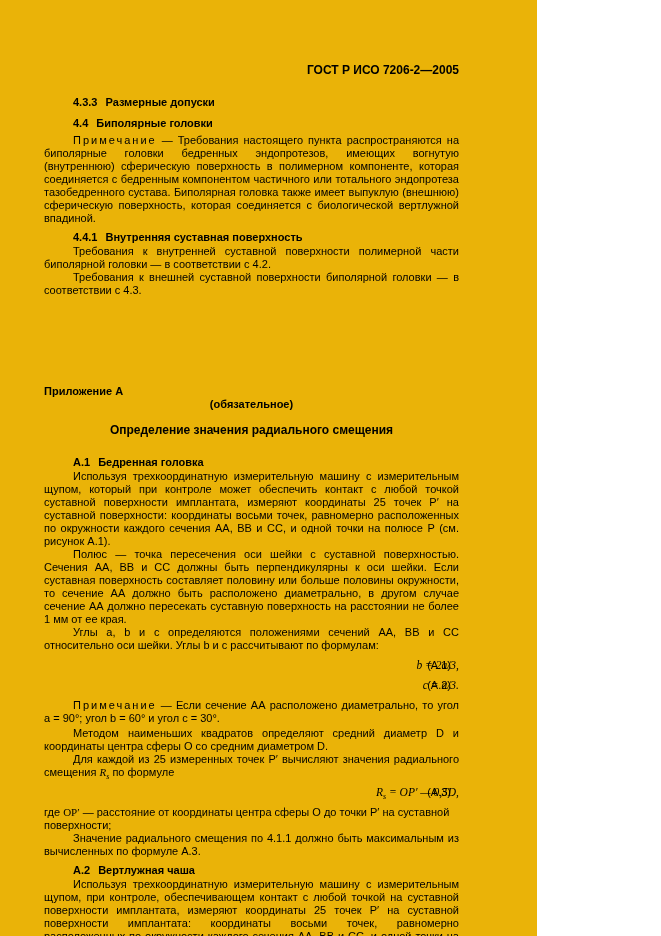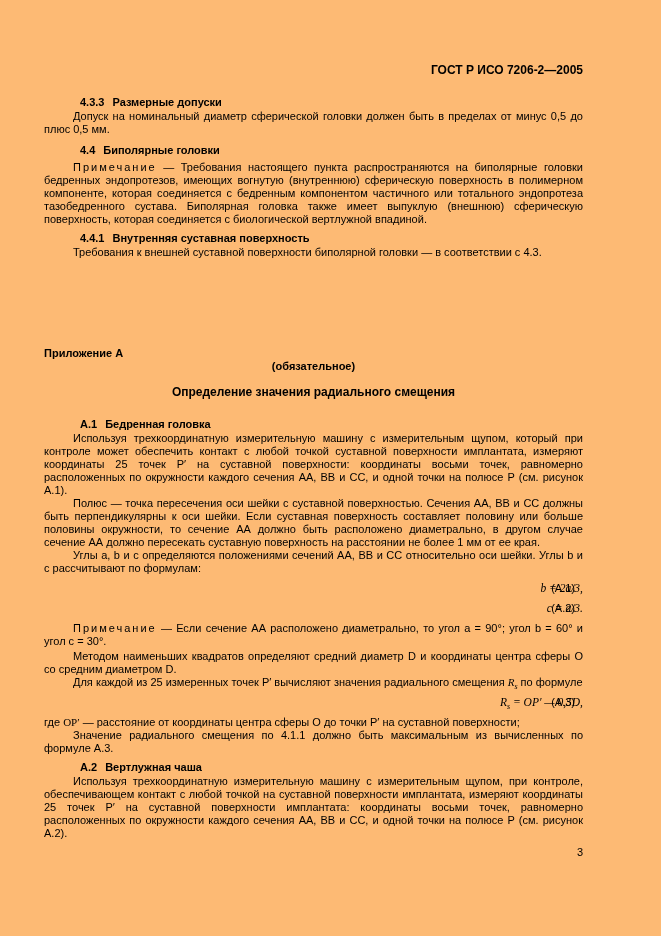--- a/index.html
+++ b/index.html
@@ -5,8 +5,8 @@
   html,body{margin:0;padding:0;background:#ffffff;}
   .page{
     position:relative;
-    width:661px;height:936px;
-    background:#fdba74;color:#000000;
+    width:537px;height:936px;
+    background:#eab308;color:#000000;
     box-sizing:border-box;
     padding:63px 78px 0 44px;
     font-family:"Liberation Sans",sans-serif;

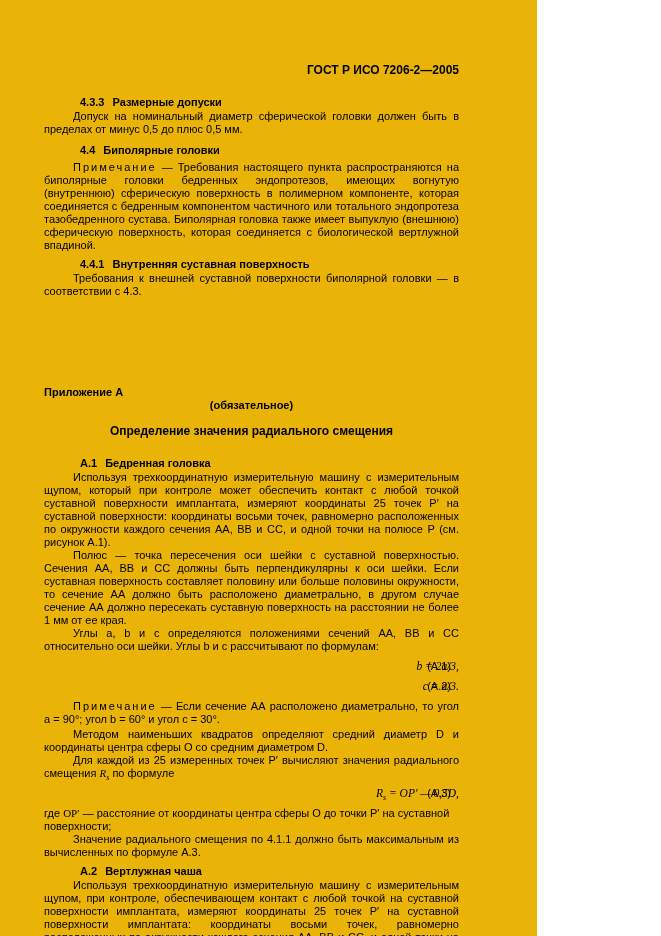--- a/index.html
+++ b/index.html
@@ -19,7 +19,7 @@
   }
   p{margin:0;}
   .h{font-weight:700;text-indent:29px;margin-top:6px;margin-bottom:1px;}
-  .h .num{margin-right:8px;margin-left:7px;}
+  .h .num{margin-right:8px;}
   .body-p{text-align:justify;text-indent:29px;}
   .note{text-align:justify;text-indent:29px;margin-top:4px;margin-bottom:2px;}
   .note-label{letter-spacing:2px;}

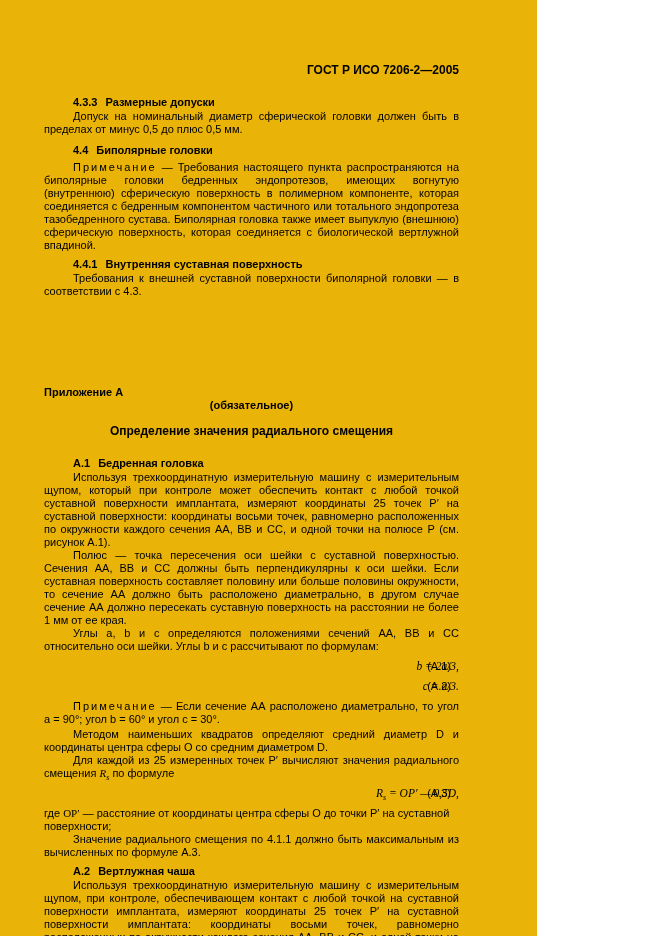--- a/index.html
+++ b/index.html
@@ -46,7 +46,6 @@
 
   <div>
     <p class="h"><span class="num">4.3.3</span><span>Размерные допуски</span></p>
-    <p class="body-p">Допуск на номинальный диаметр сферической головки должен быть в пределах от минус 0,5 до плюс 0,5 мм.</p>
 
     <p class="h" style="margin-top:8px;"><span class="num">4.4</span><span>Биполярные головки</span></p>
     <p class="note"><span class="note-label">Примечание</span>

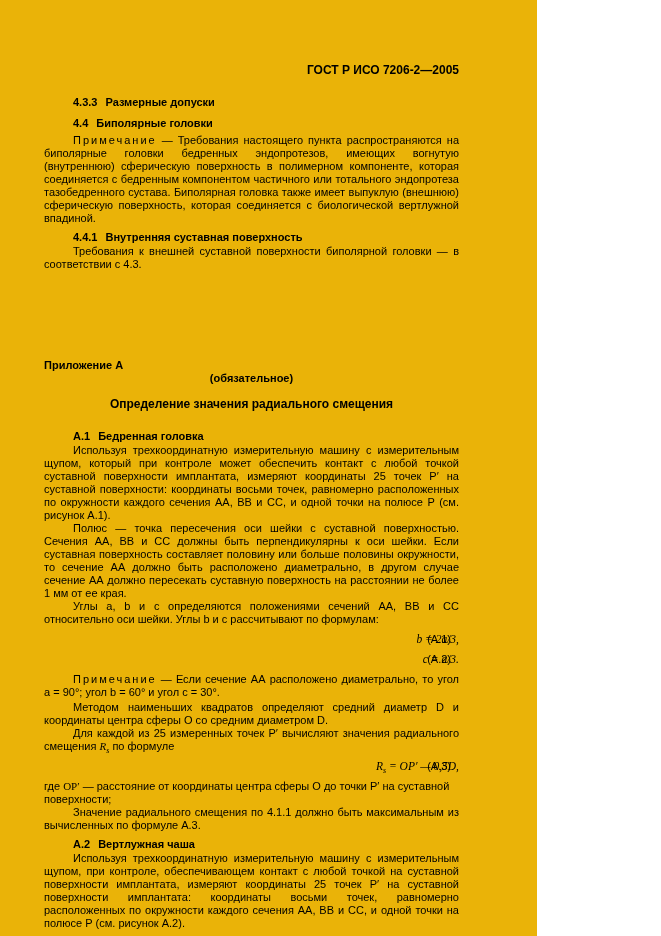--- a/index.html
+++ b/index.html
@@ -52,6 +52,7 @@
       <span>— Требования настоящего пункта распространяются на биполярные головки бедренных эндопротезов, имеющих вогнутую (внутреннюю) сферическую поверхность в полимерном компоненте, которая соединяется с бедренным компонентом частичного или тотального эндопротеза тазобедренного сустава. Биполярная головка также имеет выпуклую (внешнюю) сферическую поверхность, которая соединяется с биологической вертлужной впадиной.</span></p>
 
     <p class="h"><span class="num">4.4.1</span><span>Внутренняя суставная поверхность</span></p>
+    <p class="body-p">Требования к внутренней суставной поверхности полимерной части биполярной головки — в соответствии с 4.2.</p>
 
     <p class="body-p">Требования к внешней суставной поверхности биполярной головки — в соответствии с 4.3.</p>
   </div>

